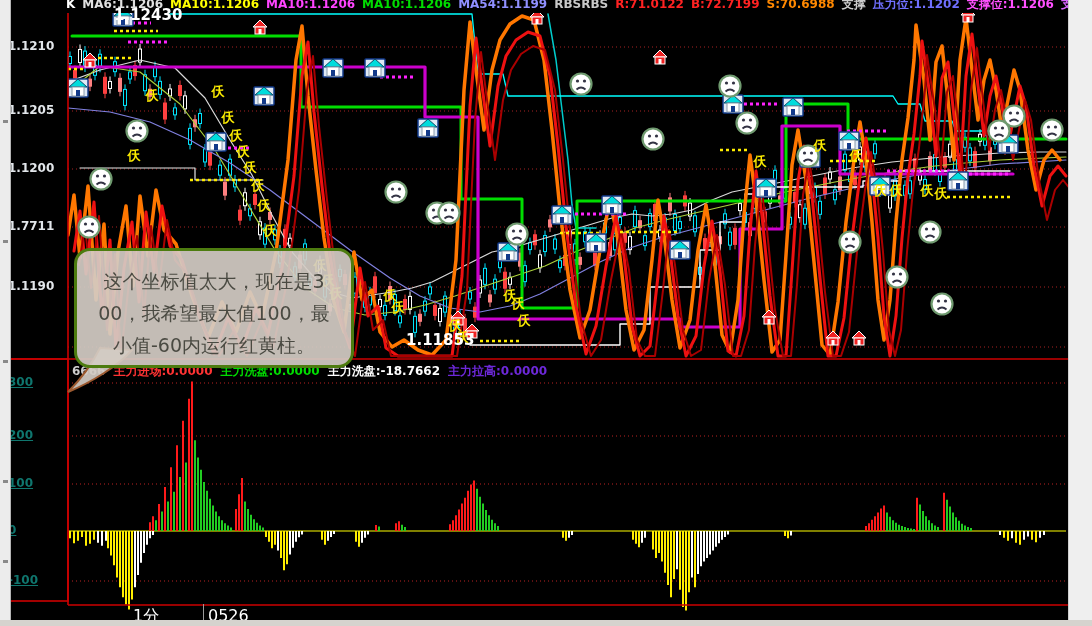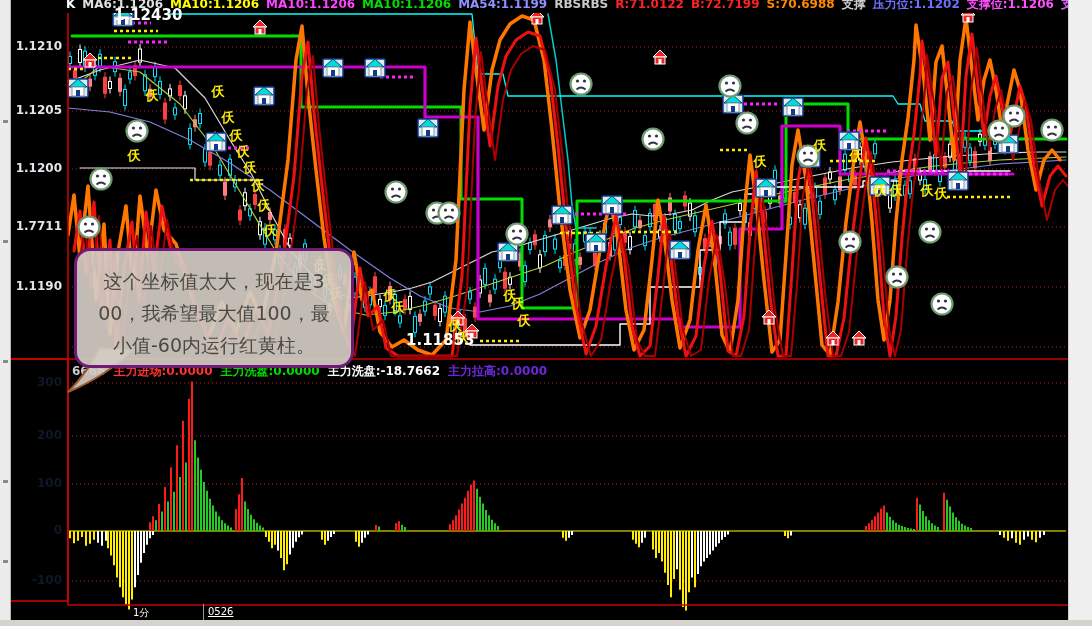--- a/index.html
+++ b/index.html
@@ -17,7 +17,7 @@
   #lower-header{position:absolute;left:72px;top:363px;height:15px;white-space:nowrap;
     font-size:12px;font-weight:bold;}
   #lower-header span{margin-right:8px;}
-  .yaxis-label{position:absolute;left:8px;width:54px;text-align:right;
+  .yaxis-label{position:absolute;left:8px;width:54px;
     font-size:12px;font-weight:bold;color:#e2e6ea;}
   .yaxis-label.lower{color:#0f172a;}
   .price-annotation{position:absolute;font-size:15px;font-weight:bold;color:#ffffff;margin-left:8px;}

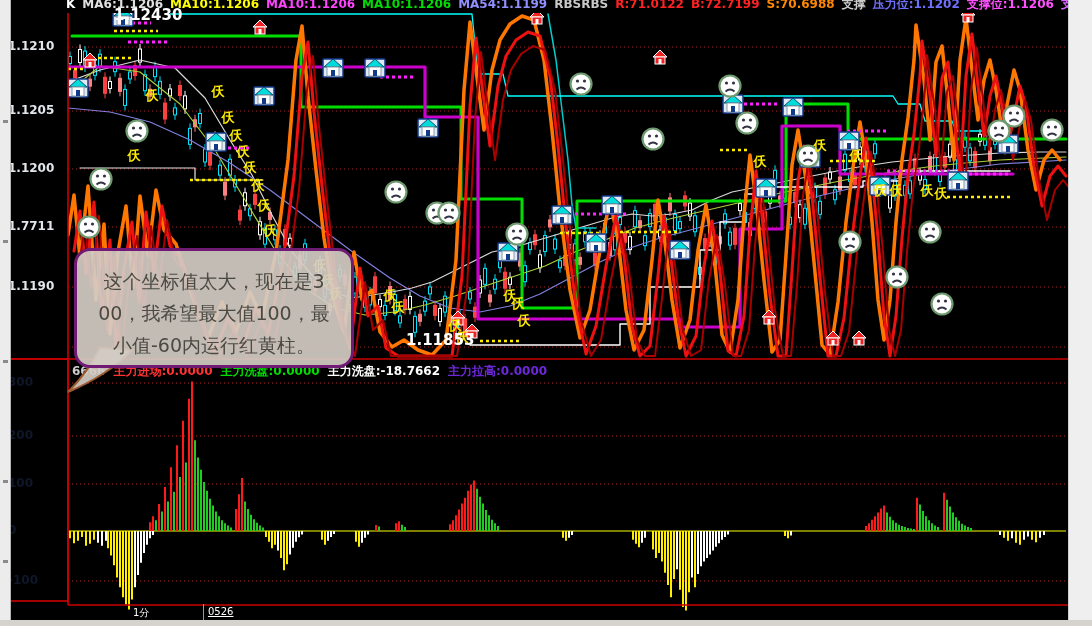--- a/index.html
+++ b/index.html
@@ -22,7 +22,7 @@
   .yaxis-label.lower{color:#0f172a;}
   .price-annotation{position:absolute;font-size:15px;font-weight:bold;color:#ffffff;margin-left:8px;}
   #tooltip{position:absolute;left:74px;top:248px;width:274px;height:100px;
-    background:rgba(212,204,196,0.92);border:3px solid #701a75;border-radius:16px;
+    background:rgba(212,204,196,0.92);border:3px solid #4d7c0f;border-radius:16px;
     color:#4a4a42;font-size:19px;line-height:32px;text-align:center;
     padding-top:14px;white-space:pre-line;}
   #tooltip-tail{position:absolute;left:60px;top:346px;width:90px;height:50px;}

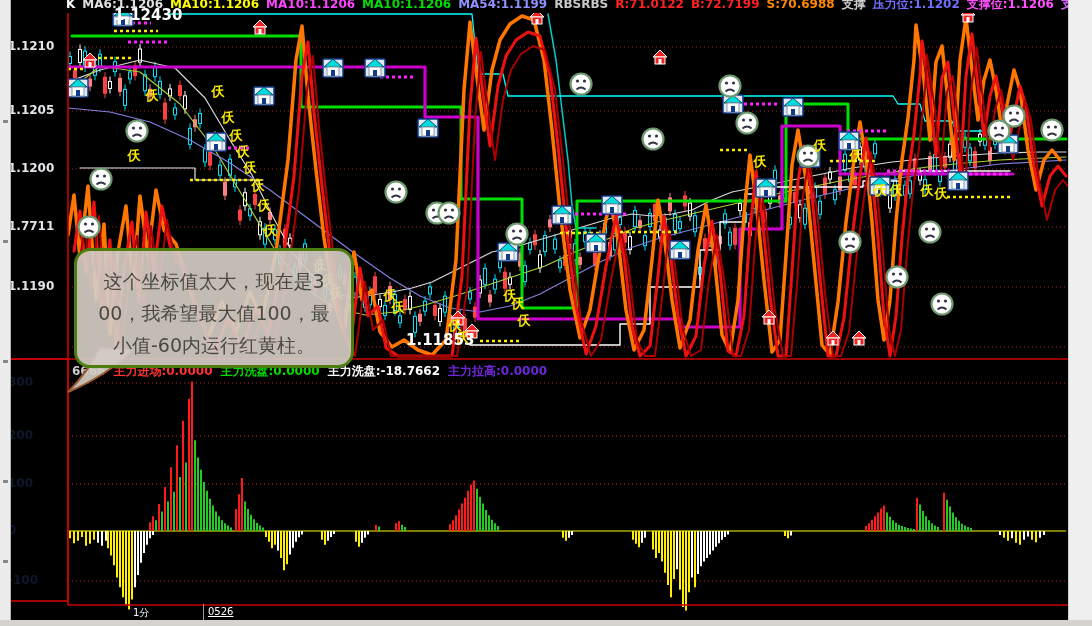--- a/index.html
+++ b/index.html
@@ -19,7 +19,7 @@
   #lower-header span{margin-right:8px;}
   .yaxis-label{position:absolute;left:8px;width:54px;
     font-size:12px;font-weight:bold;color:#e2e6ea;}
-  .yaxis-label.lower{color:#0f172a;}
+  .yaxis-label.lower{color:#0f766e;text-decoration:underline;}
   .price-annotation{position:absolute;font-size:15px;font-weight:bold;color:#ffffff;margin-left:8px;}
   #tooltip{position:absolute;left:74px;top:248px;width:274px;height:100px;
     background:rgba(212,204,196,0.92);border:3px solid #4d7c0f;border-radius:16px;

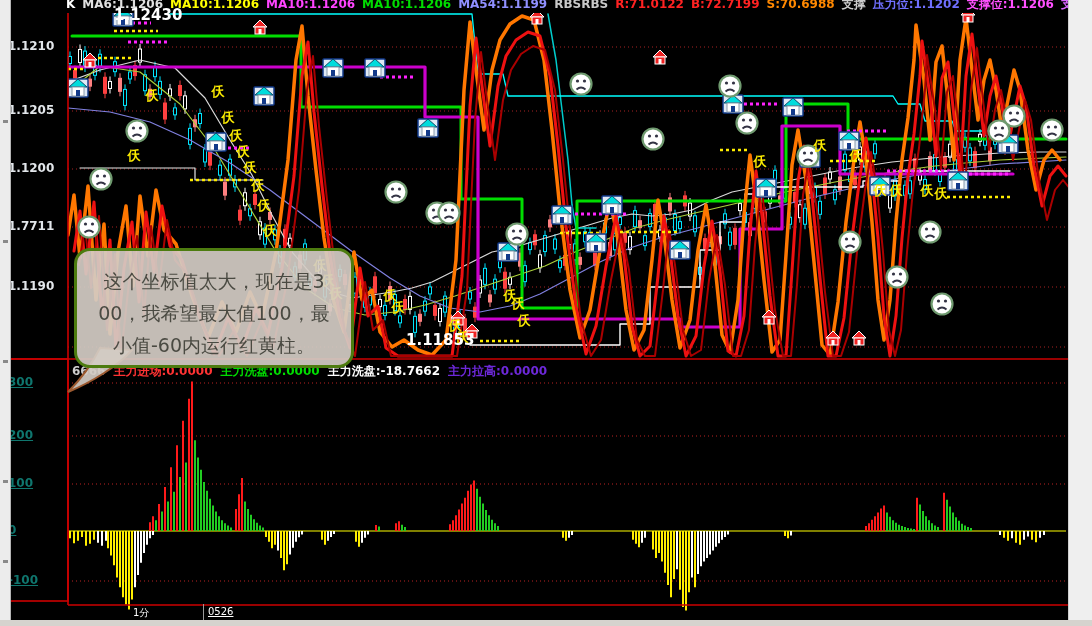--- a/index.html
+++ b/index.html
@@ -26,7 +26,7 @@
     color:#4a4a42;font-size:19px;line-height:32px;text-align:center;
     padding-top:14px;white-space:pre-line;}
   #tooltip-tail{position:absolute;left:60px;top:346px;width:90px;height:50px;}
-  #bottom-bar{position:absolute;left:10px;top:604px;width:1058px;height:16px;color:#fff;font-size:10px;}
+  #bottom-bar{position:absolute;left:10px;top:604px;width:1058px;height:16px;color:#fff;font-size:16px;}
   #period-label{position:absolute;left:123px;top:2px;}
   #code-label{position:absolute;left:198px;top:2px;text-decoration:underline;}
   #bar-divider{position:absolute;left:193px;top:0px;width:1px;height:16px;background:#9a9a9a;}

